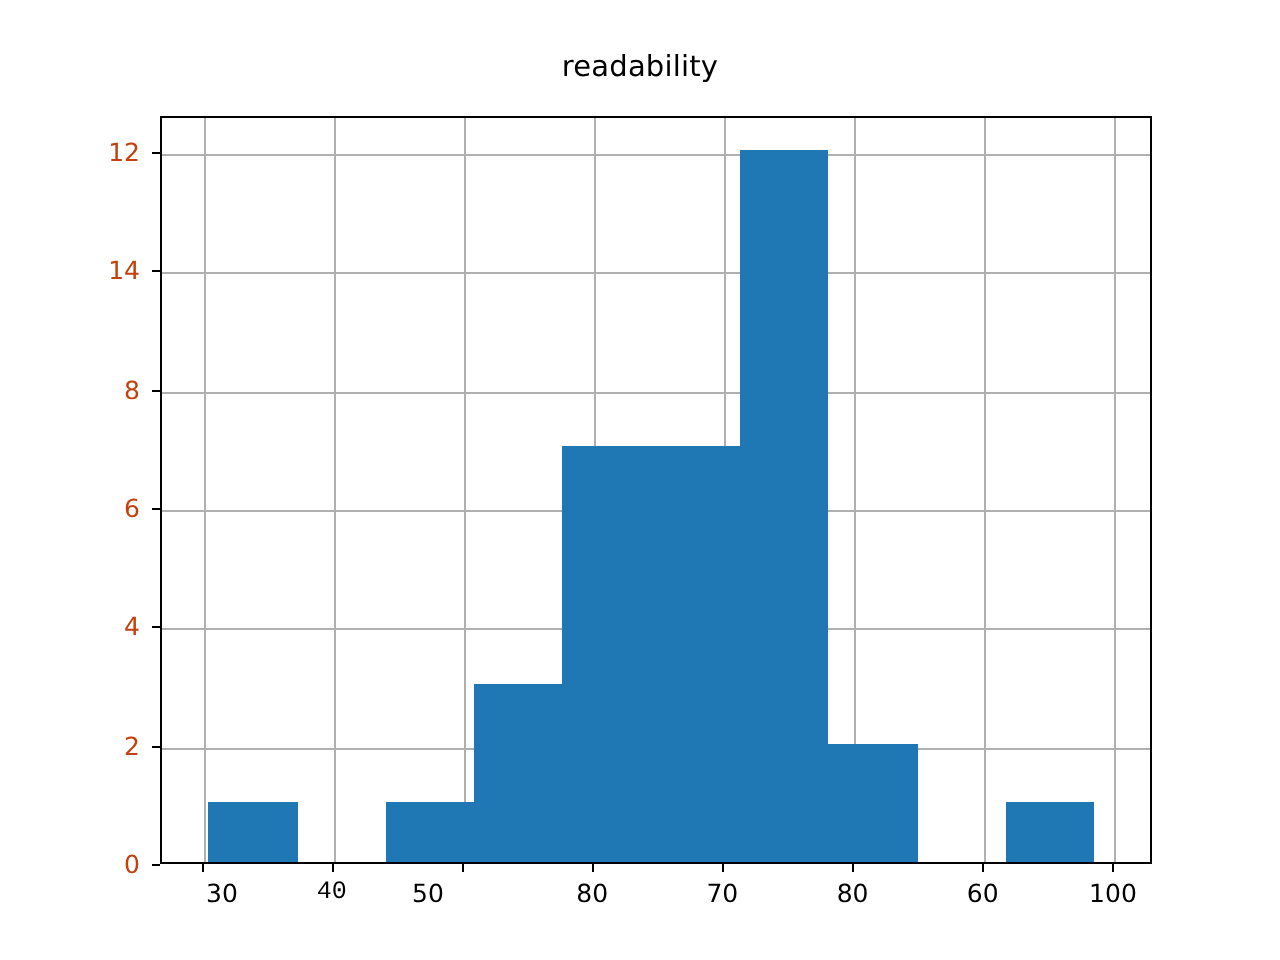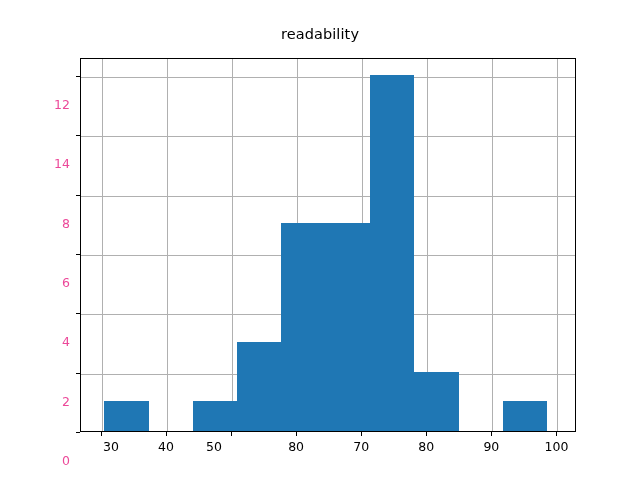--- a/index.html
+++ b/index.html
@@ -83,11 +83,10 @@
   .ticklabel-y {
     position: absolute;
     font-size: 12.5px;
-    color: #ec4899;
+    color: #c2410c;
     text-align: right;
     transform: translateY(-50%);
     white-space: nowrap;
-    margin-top: 28px;
   }
 </style>
 </head>

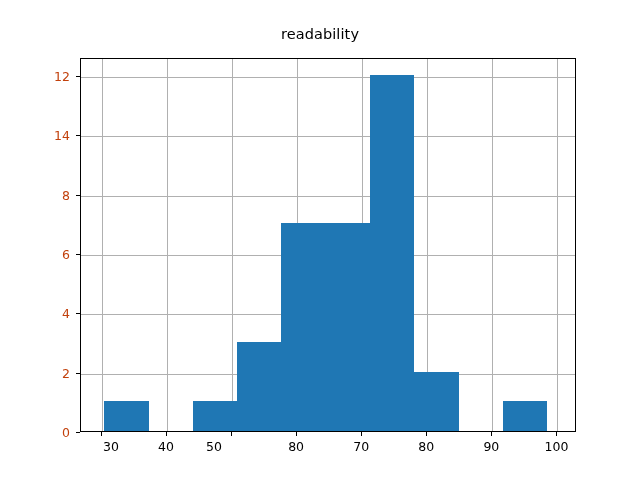--- a/index.html
+++ b/index.html
@@ -131,7 +131,7 @@
       <div class="tick-x" style="left: 100.829px; top: 432px;"></div>
       <div class="ticklabel-x" style="left: 111px; top: 439px;">30</div>
       <div class="tick-x" style="left: 165.921px; top: 432px;"></div>
-      <div class="ticklabel-x" style="left: 165.921px; top: 439px;">40</div>
+      <div class="ticklabel-x" style="left: 165.921px; top: 439px; font-family: Liberation Mono, monospace;">40</div>
       <div class="tick-x" style="left: 231.013px; top: 432px;"></div>
       <div class="ticklabel-x" style="left: 214px; top: 439px;">50</div>
       <div class="tick-x" style="left: 296.105px; top: 432px;"></div>

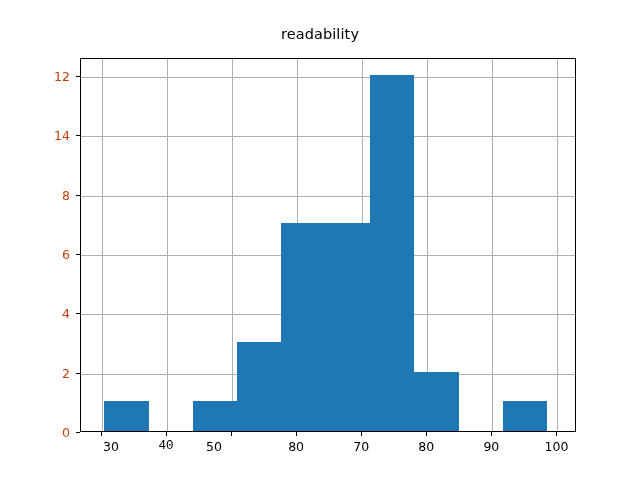--- a/index.html
+++ b/index.html
@@ -141,7 +141,7 @@
       <div class="tick-x" style="left: 426.289px; top: 432px;"></div>
       <div class="ticklabel-x" style="left: 426.289px; top: 439px;">80</div>
       <div class="tick-x" style="left: 491.381px; top: 432px;"></div>
-      <div class="ticklabel-x" style="left: 491.381px; top: 439px;">90</div>
+      <div class="ticklabel-x" style="left: 491.381px; top: 439px;">60</div>
       <div class="tick-x" style="left: 556.472px; top: 432px;"></div>
       <div class="ticklabel-x" style="left: 556.472px; top: 439px;">100</div>
     </div>

